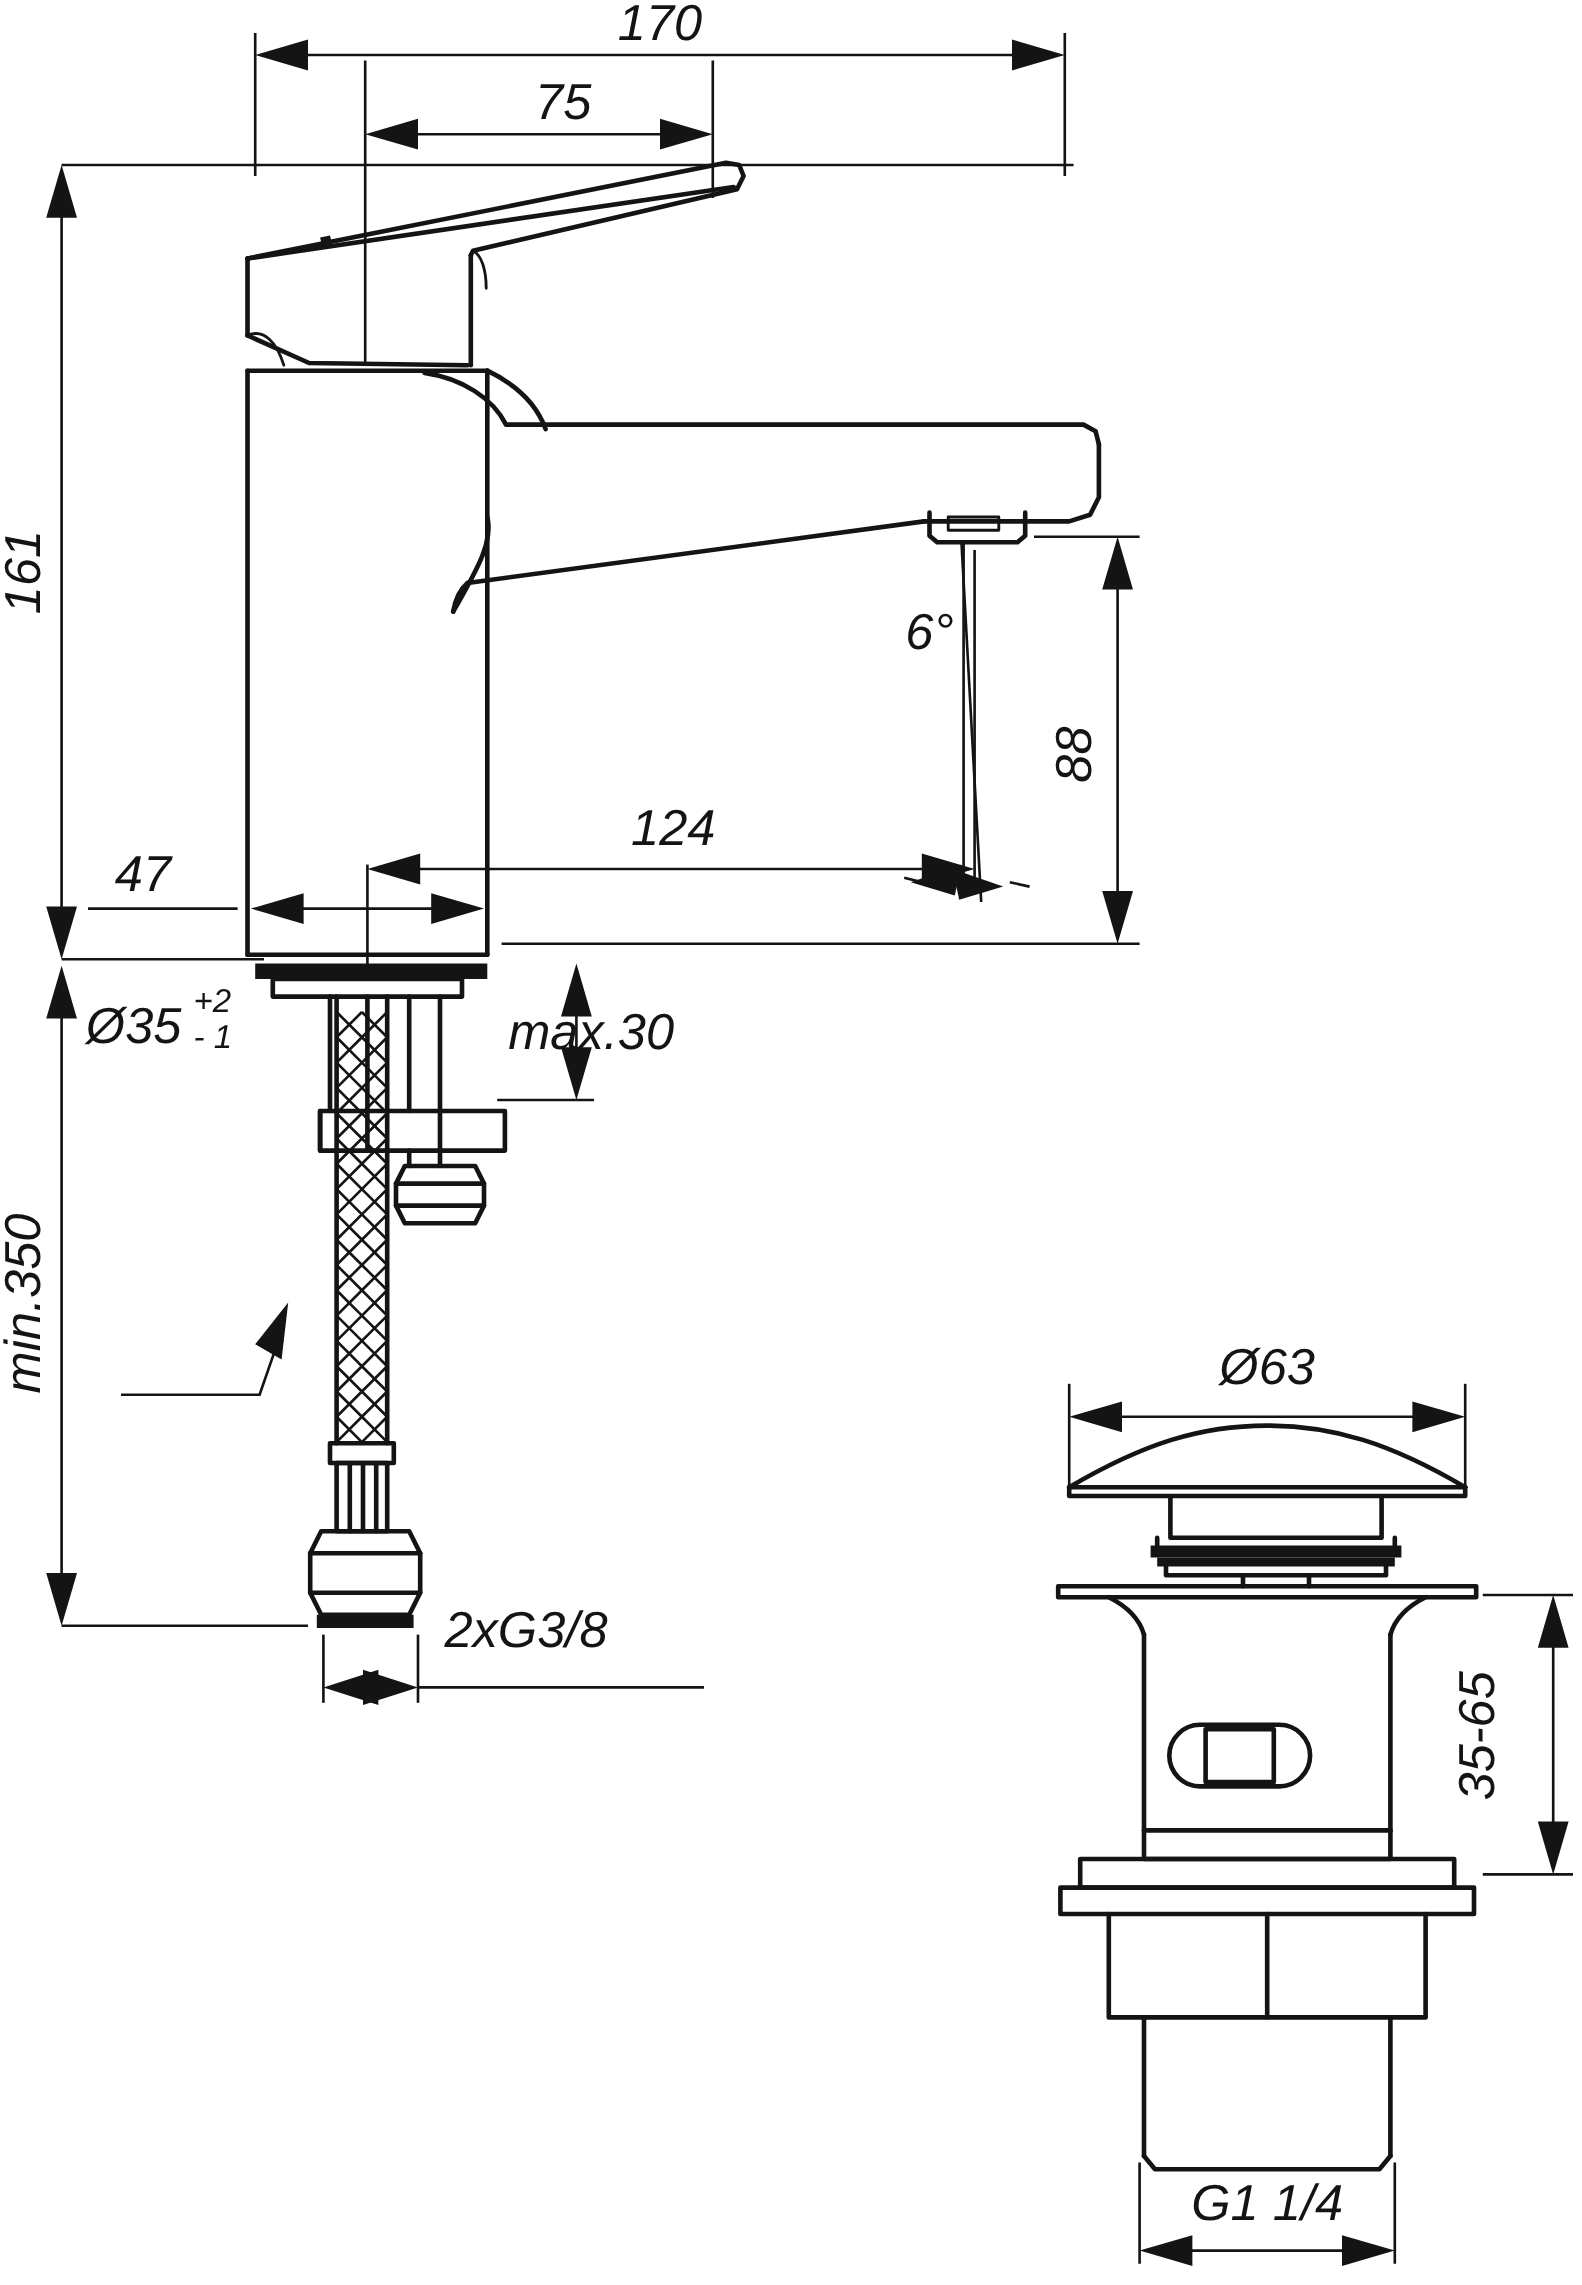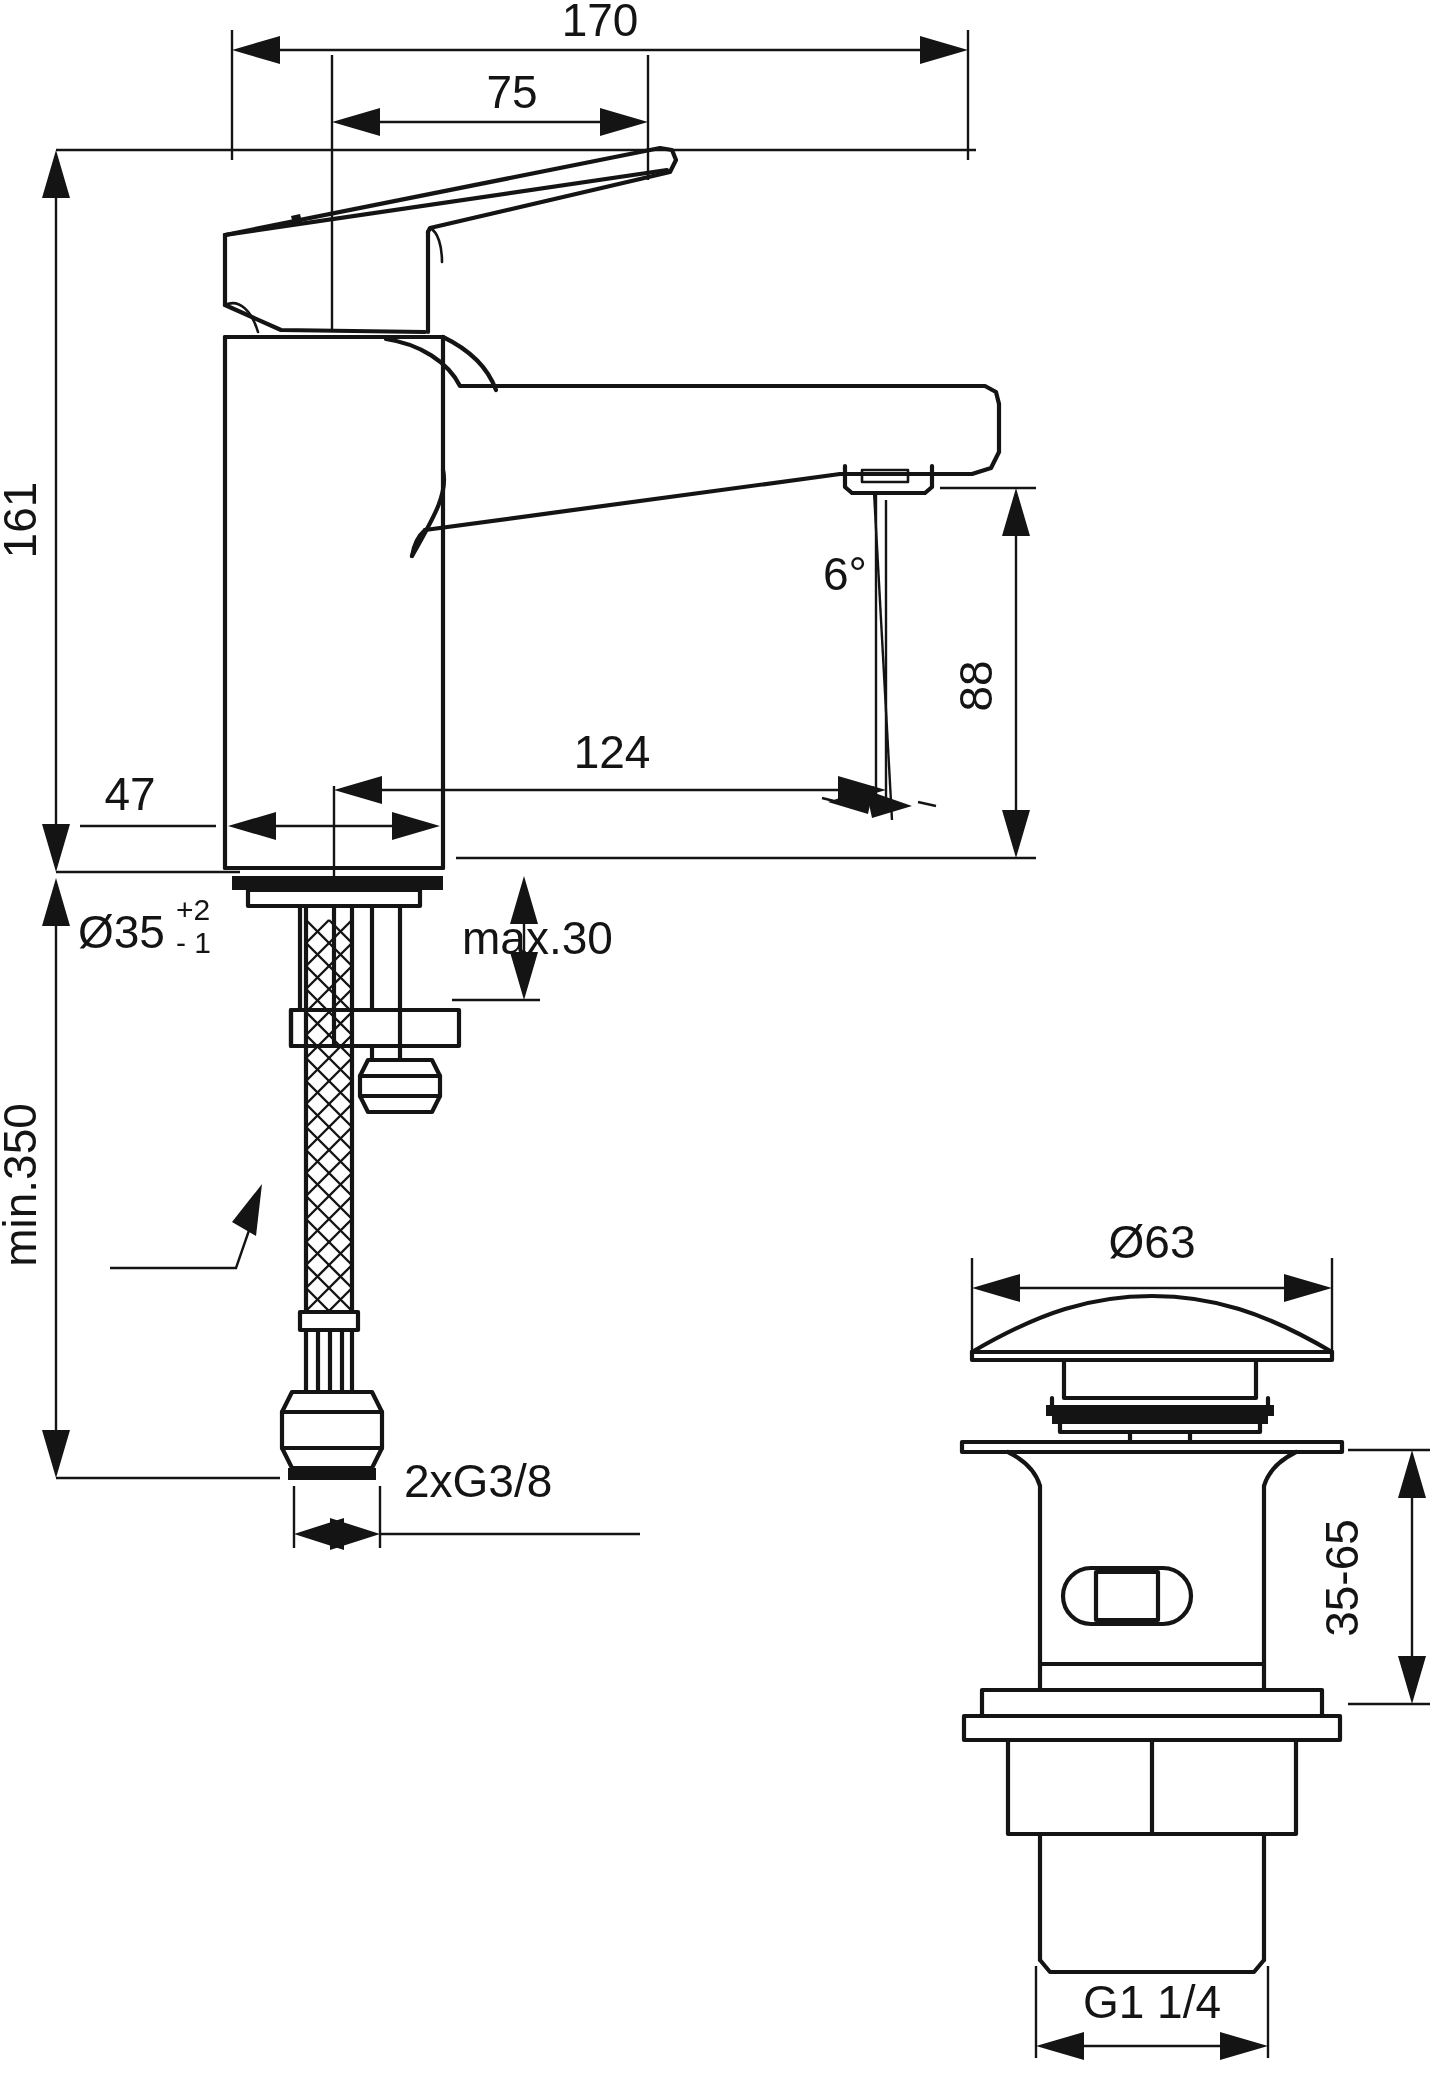--- a/index.html
+++ b/index.html
@@ -21,6 +21,7 @@
     left: 0; top: 0;
     width: 1139px;
     height: 2077px;
+    font-style: italic;
   }
   svg#tech-svg {
     display: block;

